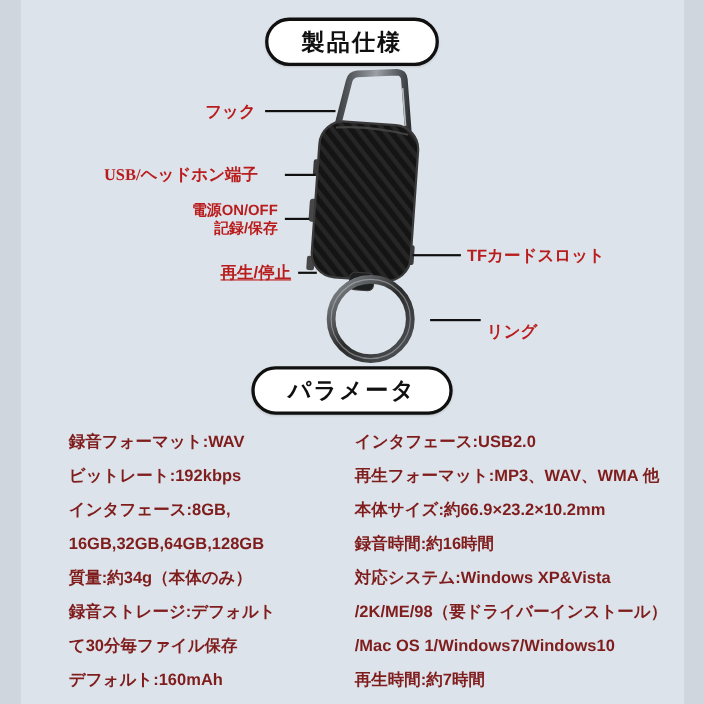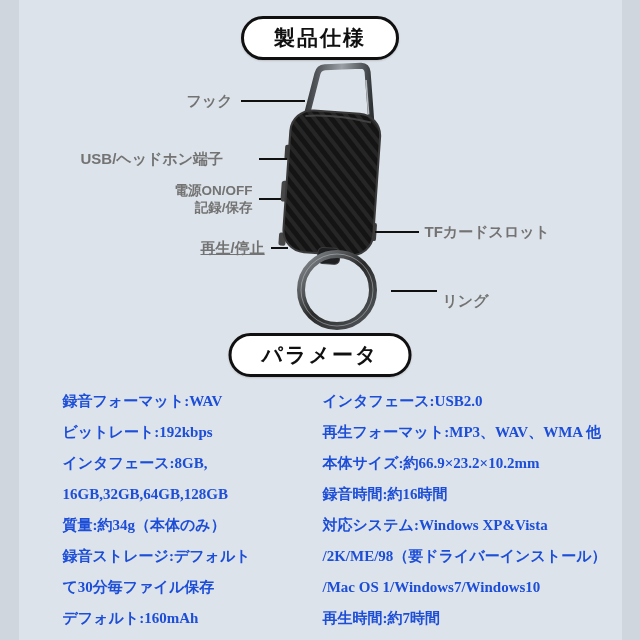--- a/index.html
+++ b/index.html
@@ -33,7 +33,7 @@
     font-size:15px;
     font-weight:600;
     white-space:nowrap;
-    color:#737373;
+    color:#b91c1c;
   }
   .callout.small{font-size:13.5px;line-height:17px;text-align:right;}
   .cline{

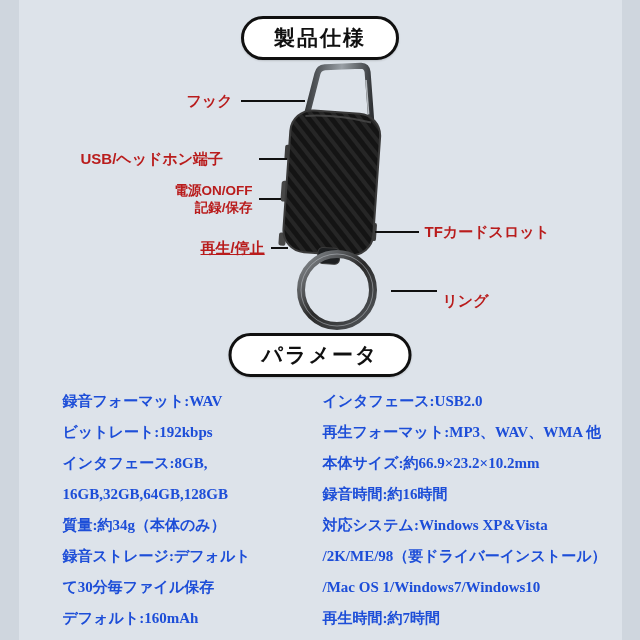--- a/index.html
+++ b/index.html
@@ -113,7 +113,7 @@
   <div class="callout" style="top:92px;left:168px;">フック</div>
   <div class="cline" style="top:100px;left:222px;width:64px;"></div>
 
-  <div class="callout" style="top:150px;left:62px;">USB/ヘッドホン端子</div>
+  <div class="callout" style="top:150px;left:76px;font-family:Liberation Serif, serif;">USB/ヘッドホン端子</div>
   <div class="cline" style="top:158px;left:240px;width:28px;"></div>
 
   <div class="callout small" style="top:182px;left:118px;width:116px;">

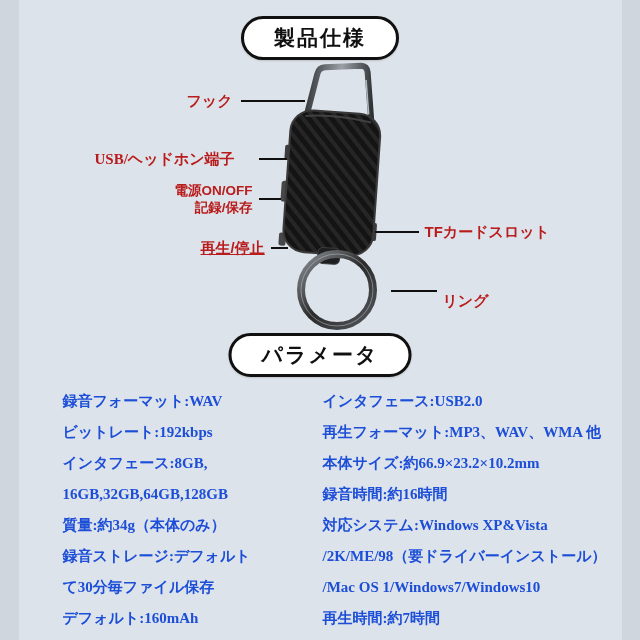--- a/index.html
+++ b/index.html
@@ -51,8 +51,7 @@
     font-weight:700;
     line-height:31px;
     white-space:nowrap;
-    color:#1d4ed8;
-    font-family:Liberation Serif, serif;
+    color:#7f1d1d;
   }
   .device{
     position:absolute;

